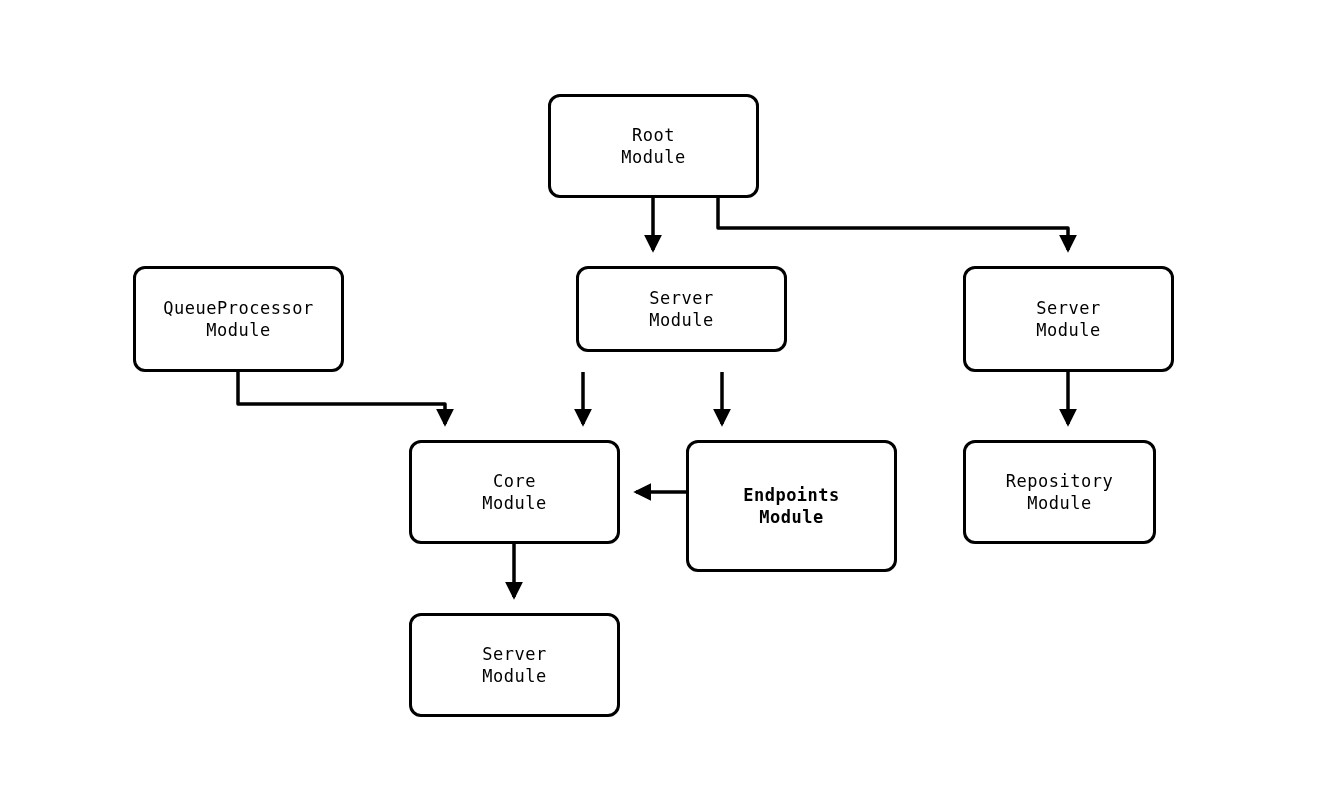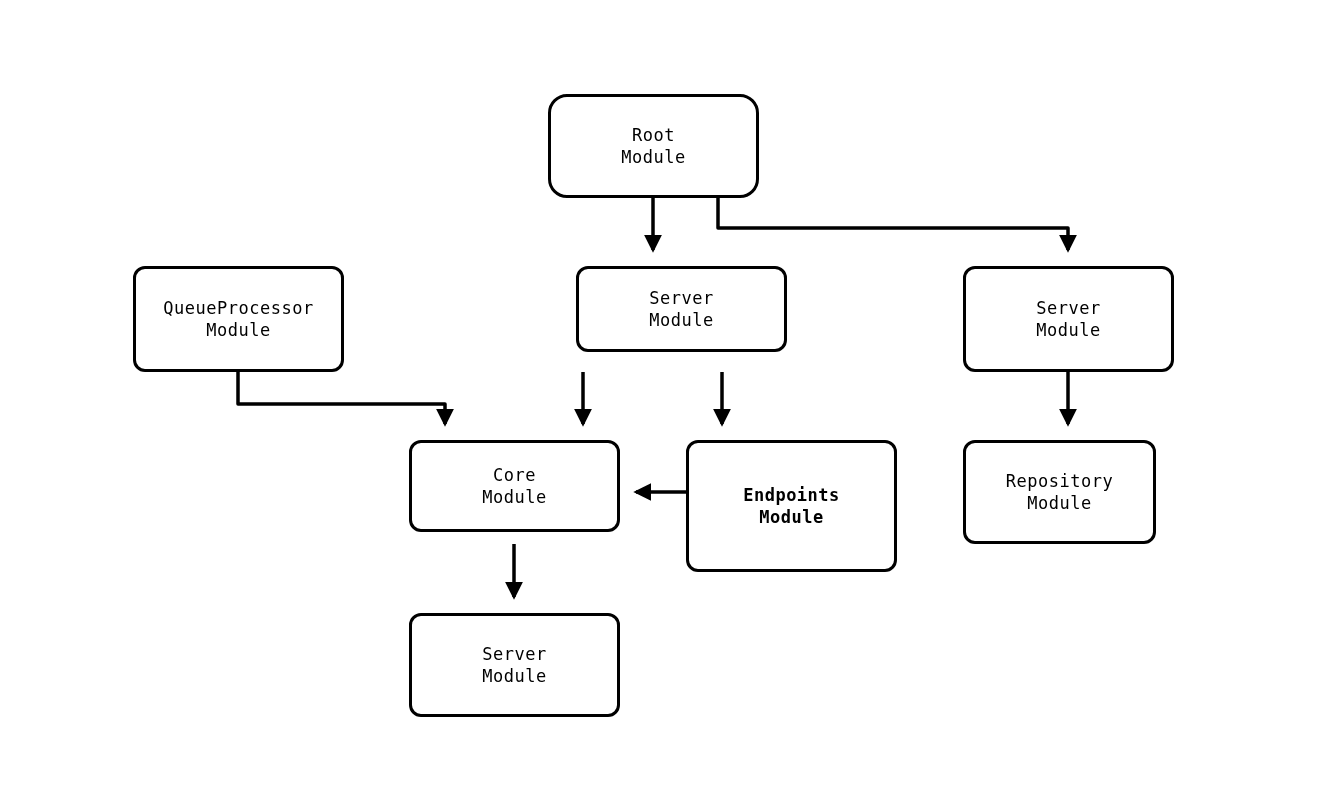--- a/index.html
+++ b/index.html
@@ -72,7 +72,7 @@
     <path d="M 514 544 L 514 597" stroke="#000000" stroke-width="3.5" fill="none" marker-end="url(#arrow)"></path>
   </svg>
 
-  <div class="node" style="left:548px; top:94px; width:211px; height:104px;border-radius:19px;">
+  <div class="node" style="left:548px; top:94px; width:211px; height:104px;">
     <span class="line1">Root</span>
     <span class="line2">Module</span>
   </div>

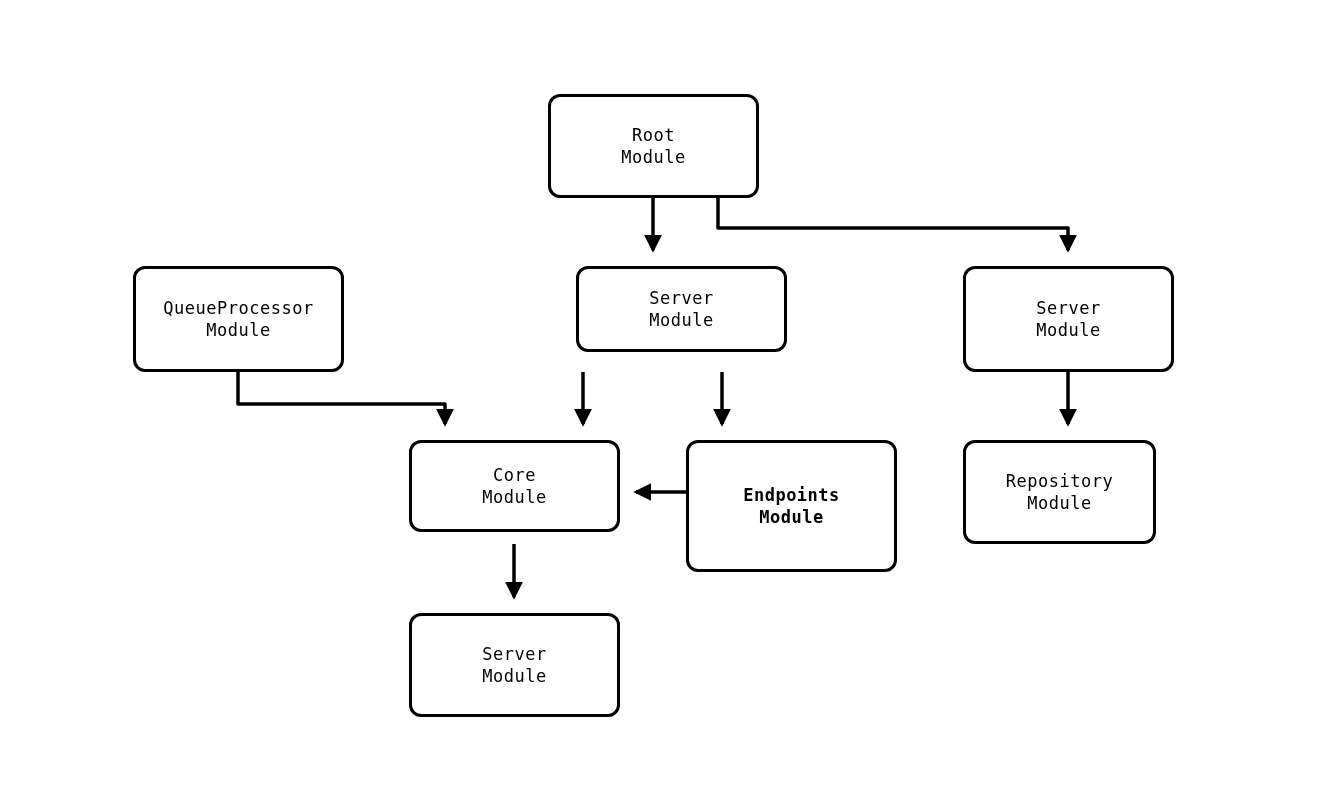--- a/index.html
+++ b/index.html
@@ -92,7 +92,7 @@
     <span class="line2">Module</span>
   </div>
 
-  <div class="node" style="left:409px; top:440px; width:211px; height:92px;">
+  <div class="node" style="left:409px; top:440px; width:211px; height:104px;">
     <span class="line1">Core</span>
     <span class="line2">Module</span>
   </div>

